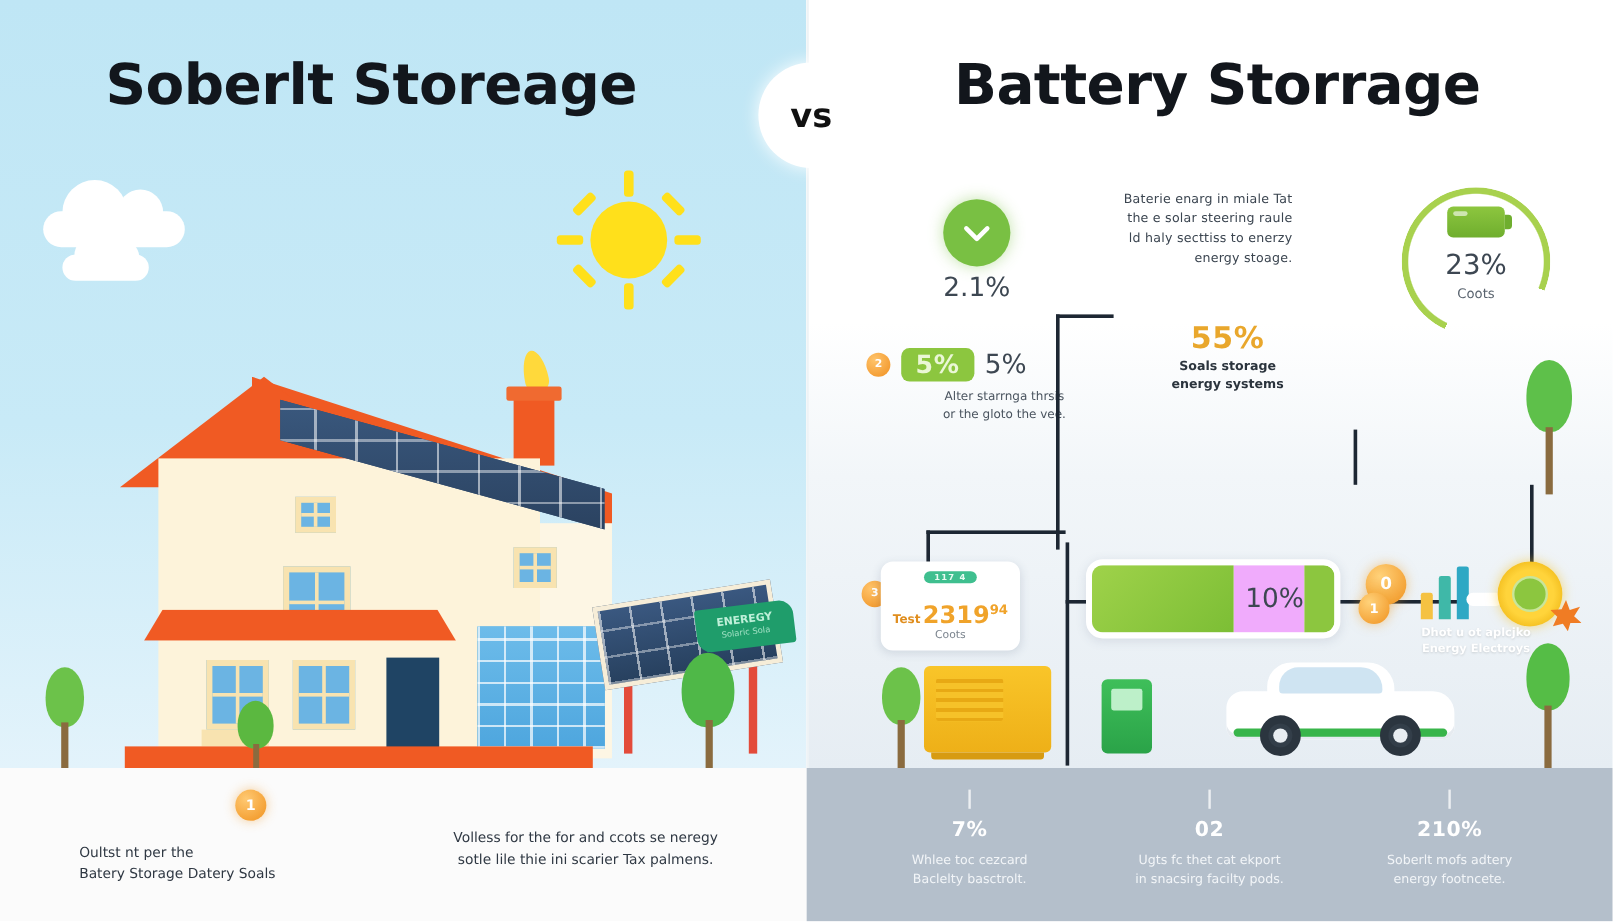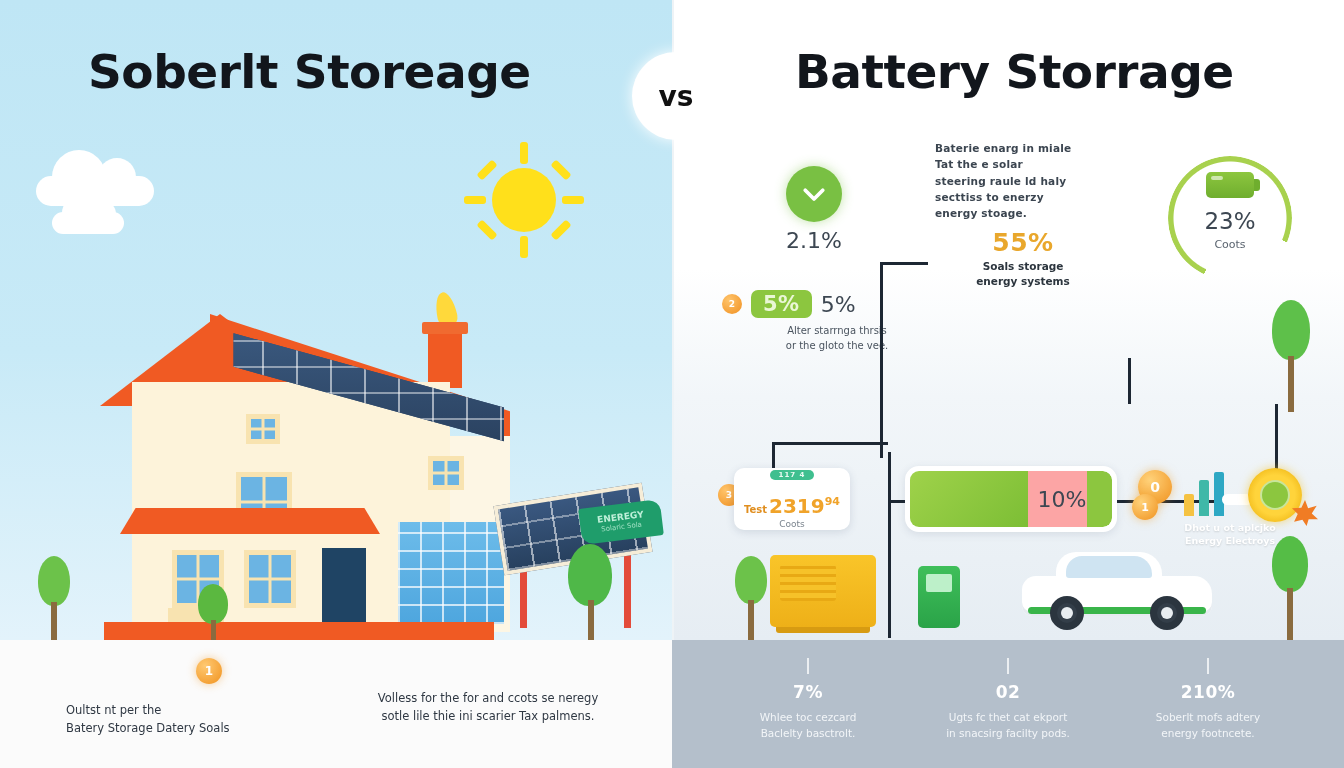--- a/index.html
+++ b/index.html
@@ -156,7 +156,7 @@
   .tree-trunk { position: absolute; background: #8a6b3f; }
 
   
-  .blurb-right { left: 935px; top: 140px; width: 142px; text-align: left; font-weight: bold; }
+  .blurb-right { left: 935px; top: 158px; width: 142px; text-align: right; }
 
   .stat-check { position: absolute; left: 786px; top: 166px; width: 56px; height: 56px;
                 border-radius: 50%; background: #79c043;

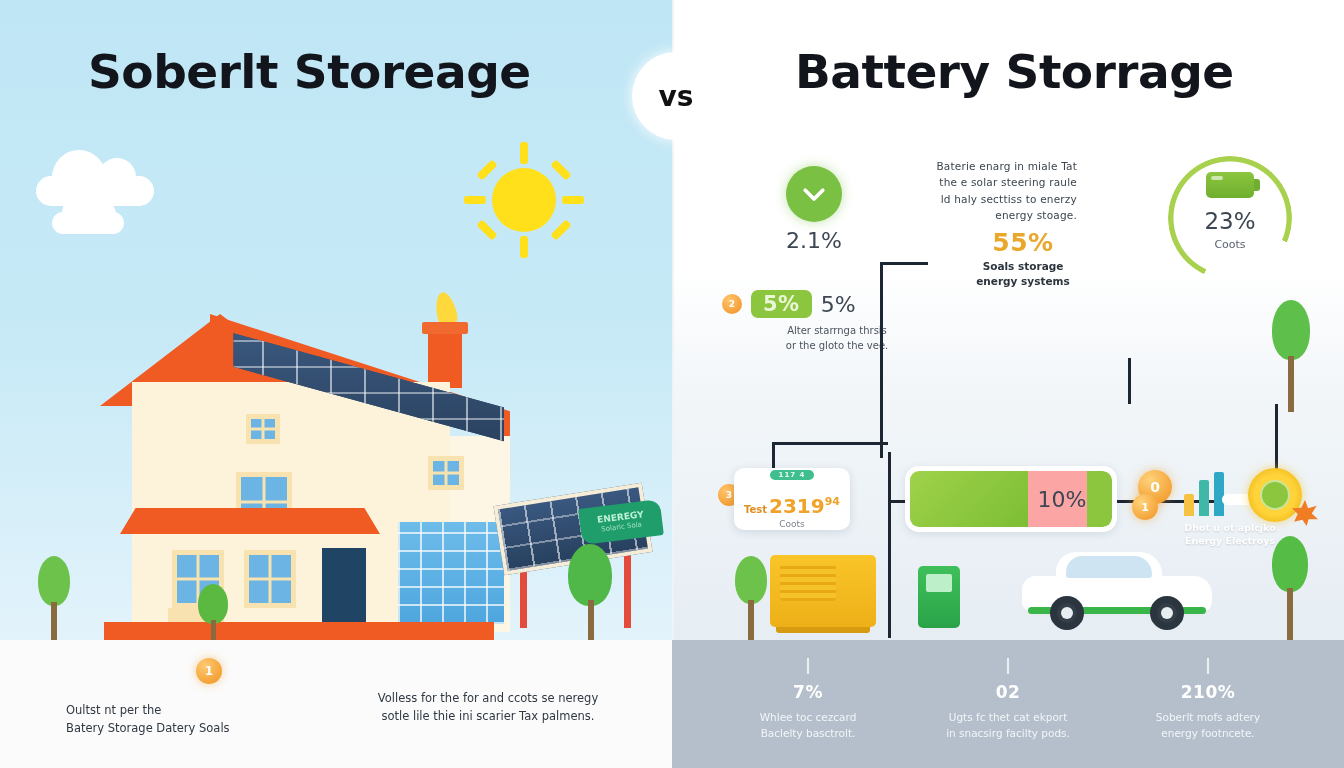--- a/index.html
+++ b/index.html
@@ -376,7 +376,7 @@
     </div>
     <div class="stat-check-val" style="left:94px;">2.1%</div>
 
-    <div class="stat-55" style="left:291px;">
+    <div class="stat-55" style="left:291px;margin-top:39px;">
       <div class="v">55%</div>
       <div class="c" style="white-space:pre-line">Soals storage
 energy systems</div>

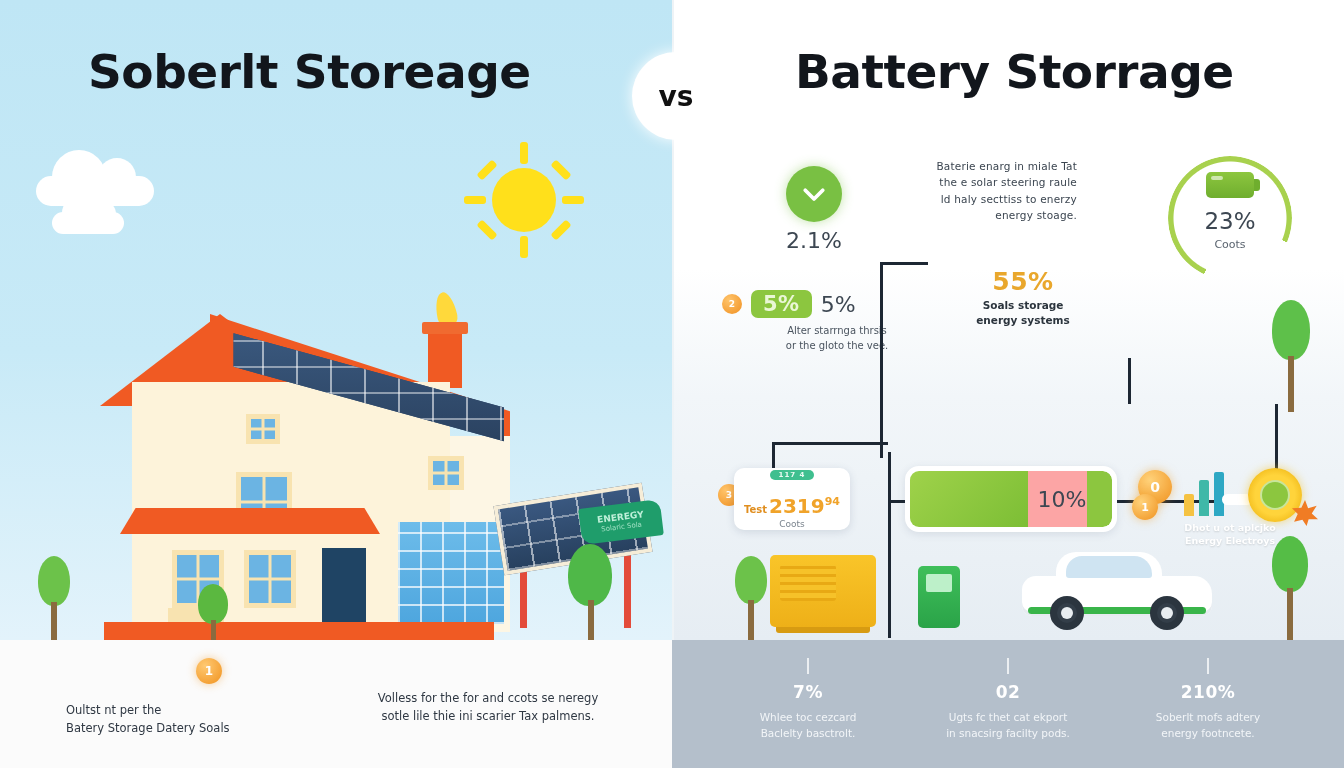--- a/index.html
+++ b/index.html
@@ -205,7 +205,7 @@
 
   
   .card-white {
-    position: absolute; left: 734px; top: 468px; width: 116px; height: 62px;
+    position: absolute; left: 734px; top: 468px; width: 116px; height: 74px;
     background: #fff; border-radius: 10px; box-shadow: 0 2px 8px rgba(60,80,110,.16);
     display:flex; flex-direction:column; align-items:center; justify-content:center;
   }

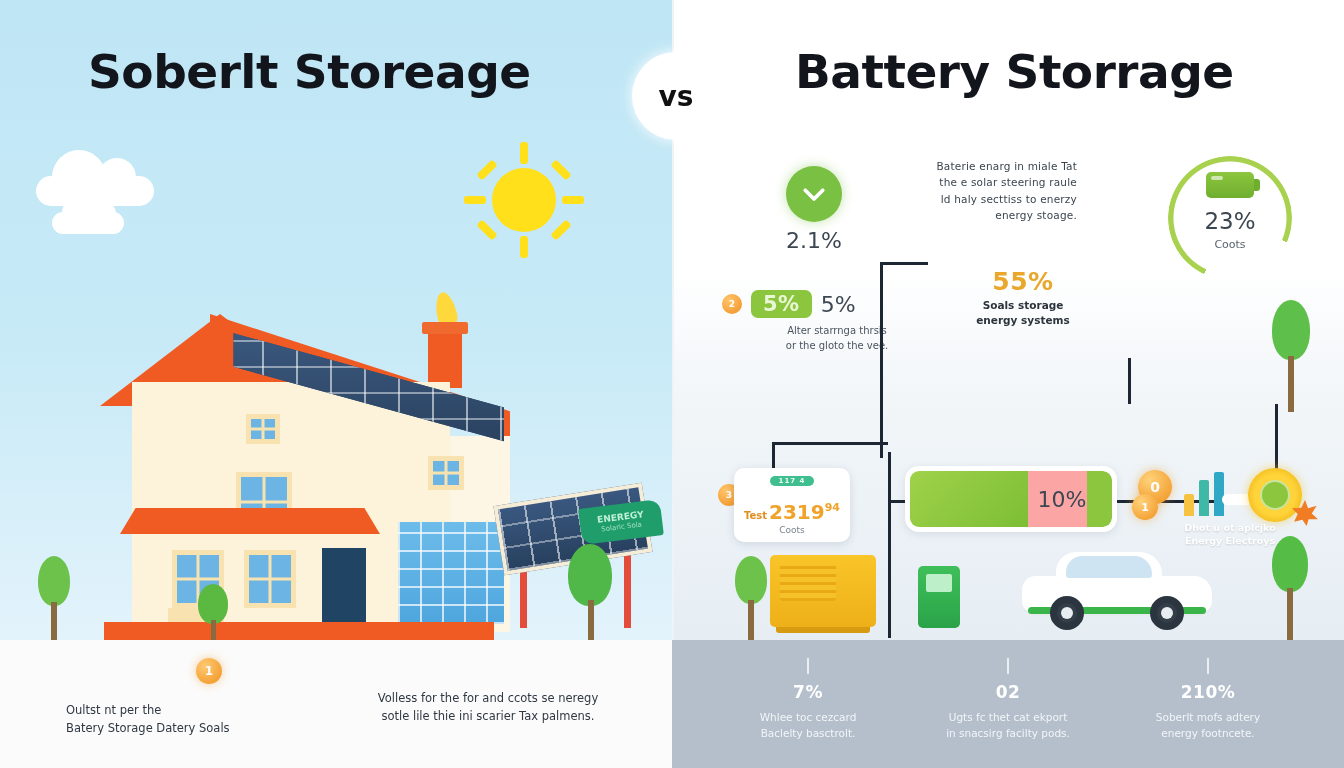--- a/index.html
+++ b/index.html
@@ -227,7 +227,7 @@
     overflow: hidden;
   }
   .cg-a { width: 120px; height: 100%; background: linear-gradient(135deg,#9fd24a,#7cbe35); position:relative; }
-  .cg-b { flex:1; height:100%; background:#fca5a5; display:flex; align-items:center;text-align:right; }
+  .cg-b { flex:1; height:100%; background:#f0abfc; display:flex; align-items:center;text-align:right; }
   .cg-val { font-size: 22px; color: #3d4752; margin-left: 10px; }
   .cg-tail { width: 26px; height: 100%; background: #8cc63f; border-radius: 0 9px 9px 0; }
 

